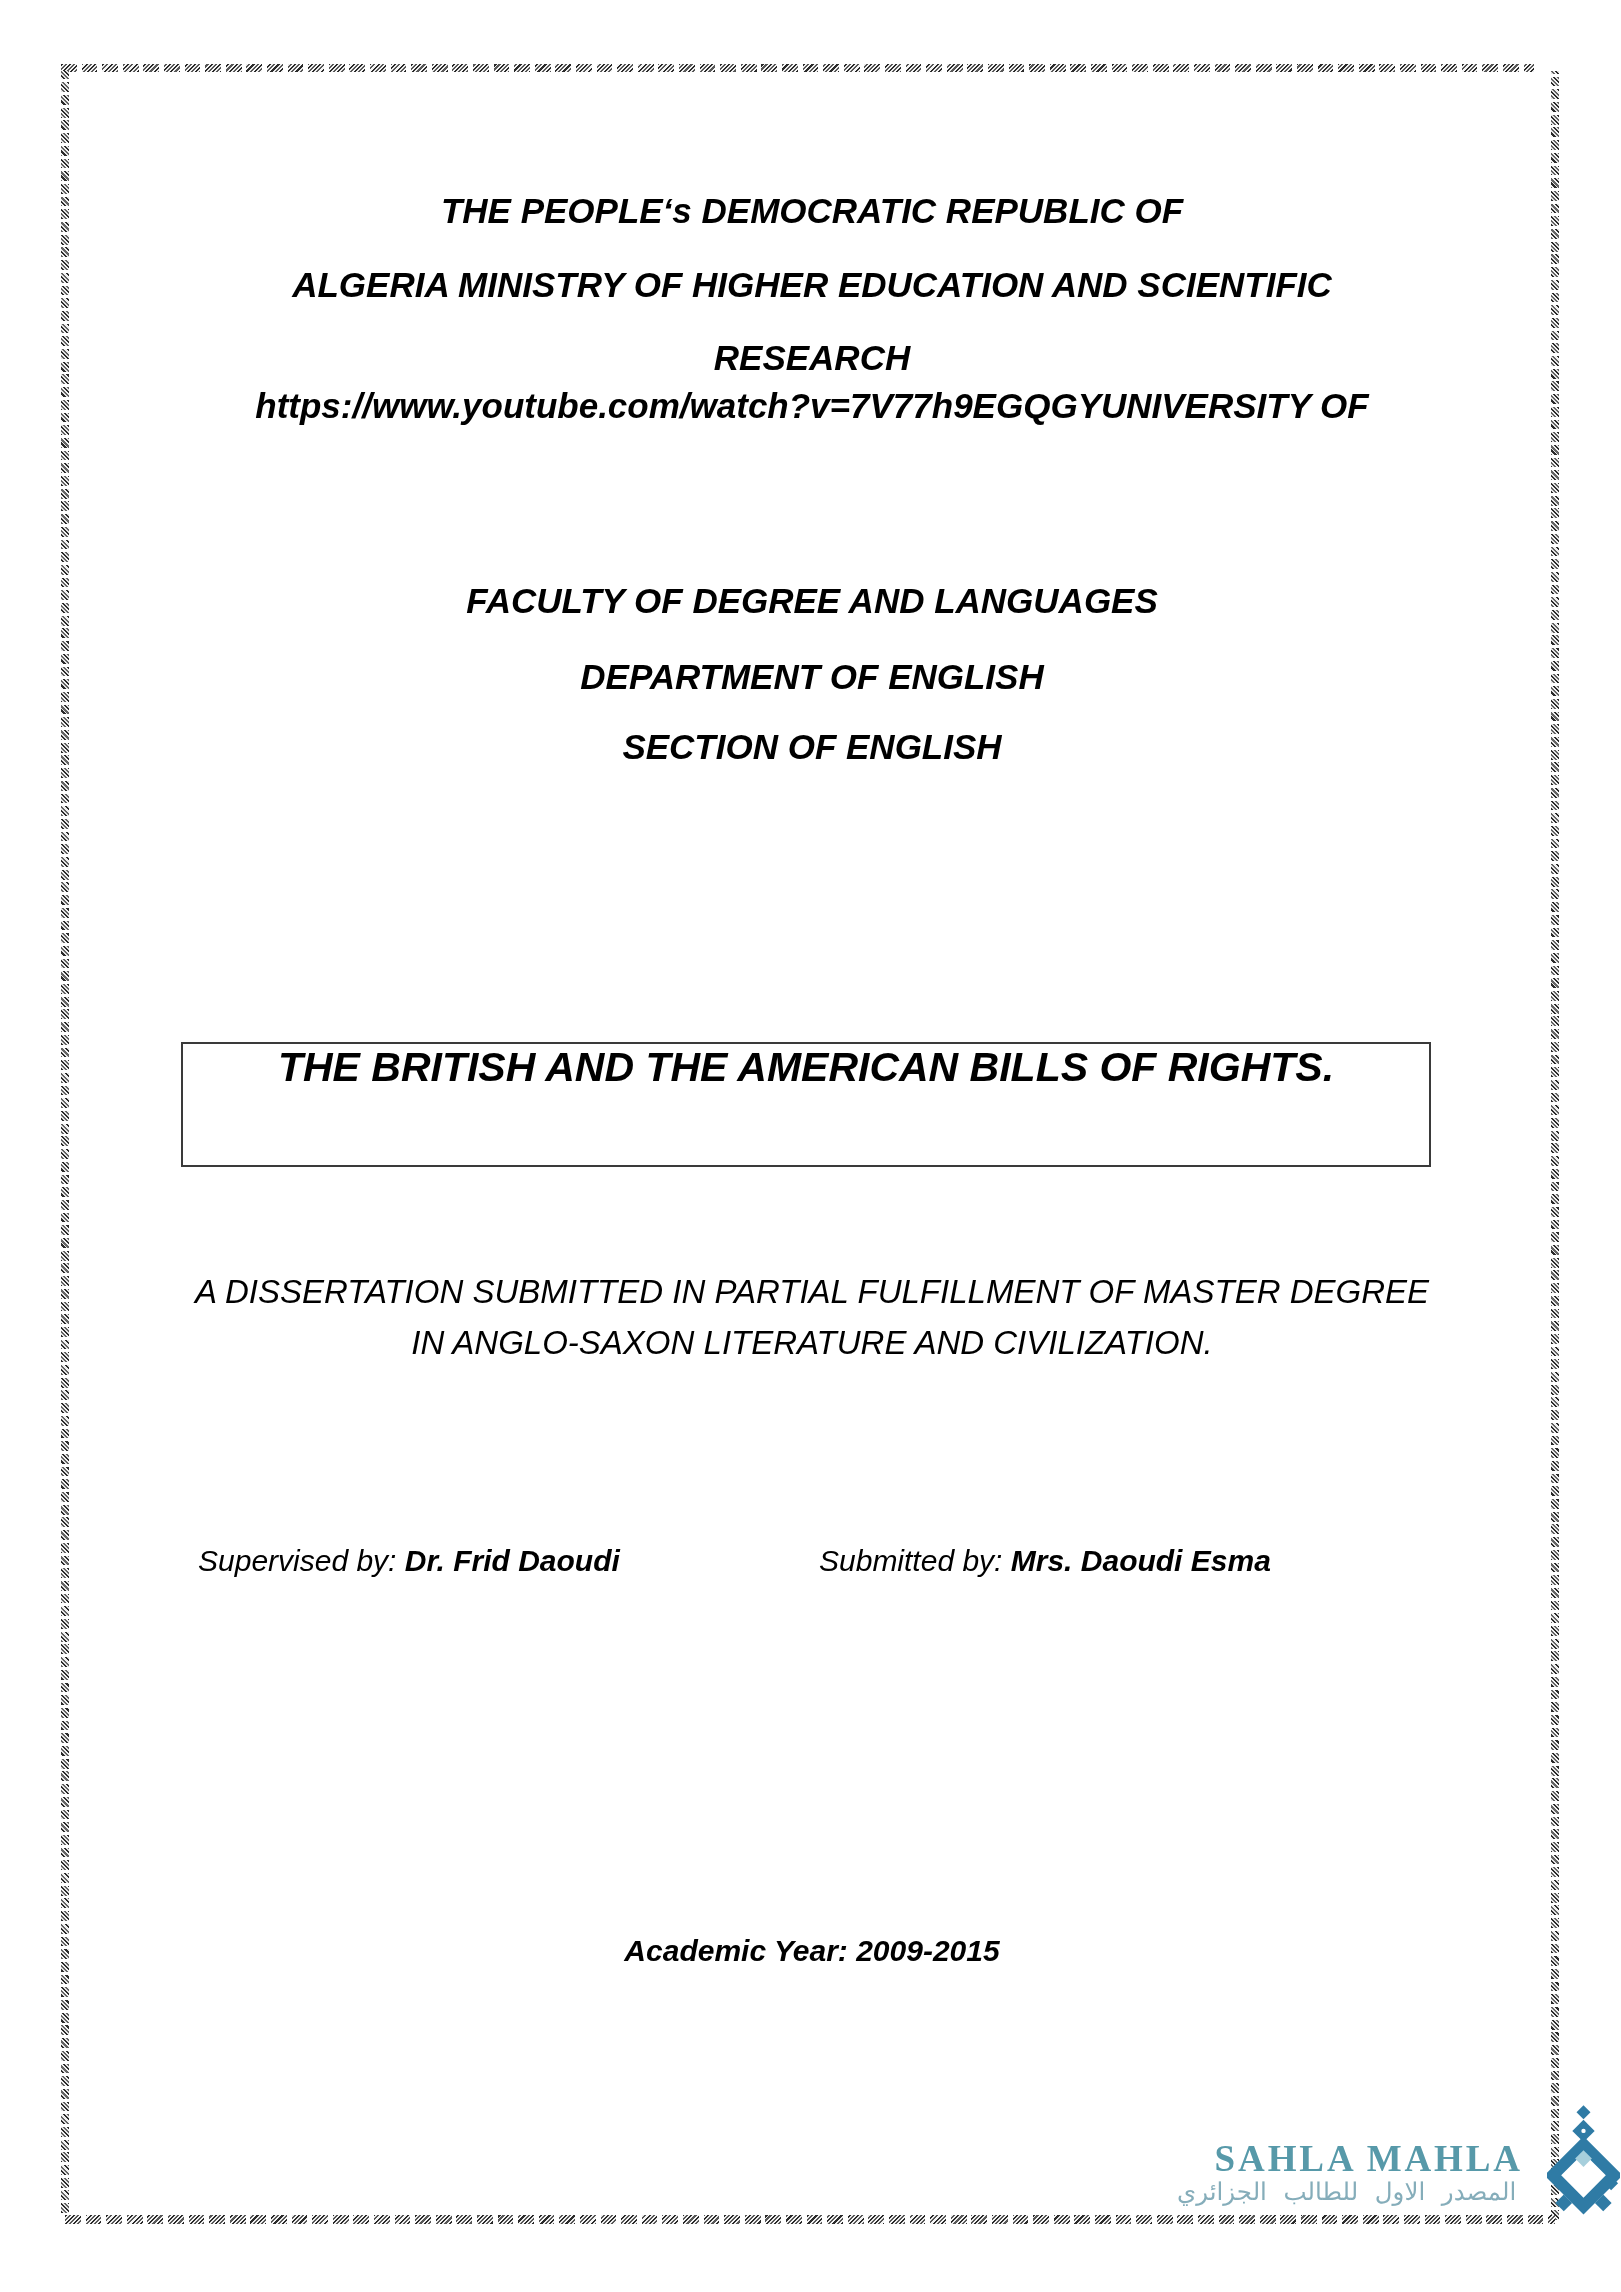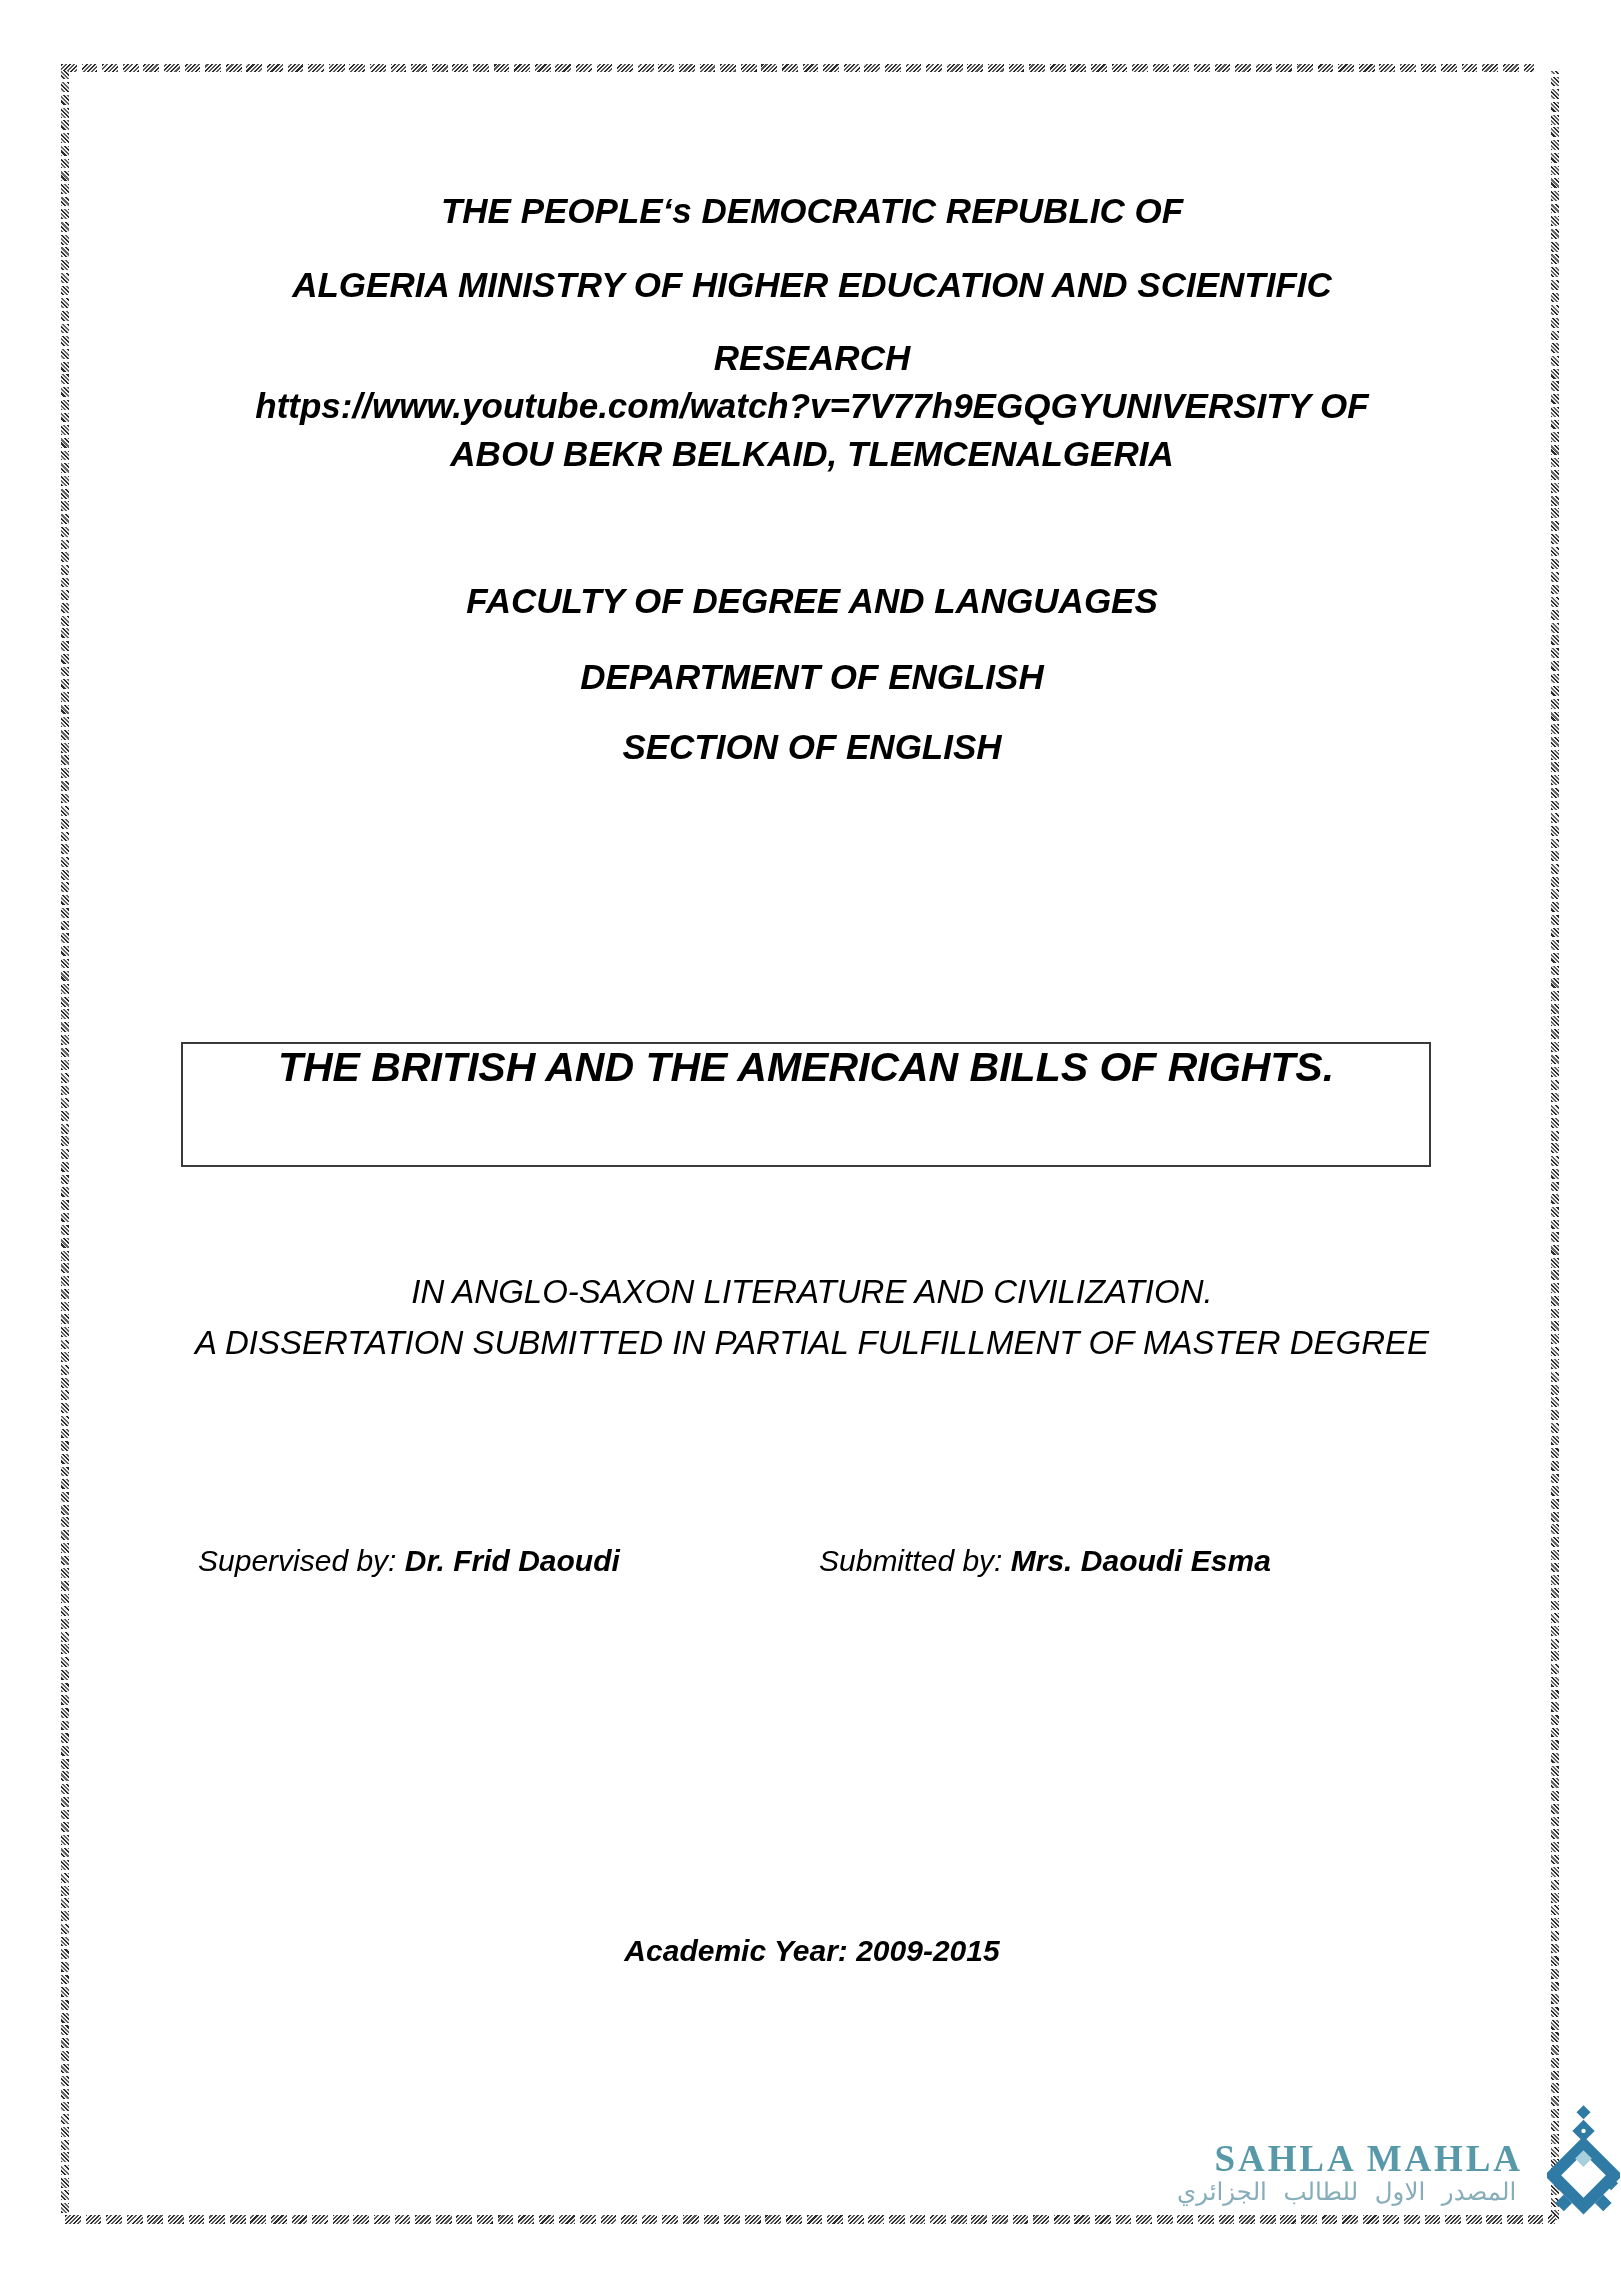--- a/index.html
+++ b/index.html
@@ -76,7 +76,6 @@
 <div class="content hline" id="research-block">
   <div>RESEARCH</div>
   <div>https://www.youtube.com/watch?v=7V77h9EGQGYUNIVERSITY OF</div>
-  <div>ABOU BEKR BELKAID, TLEMCENALGERIA</div>
 </div>
 
 <div class="content hline" id="faculty-line">FACULTY OF DEGREE AND LANGUAGES</div>

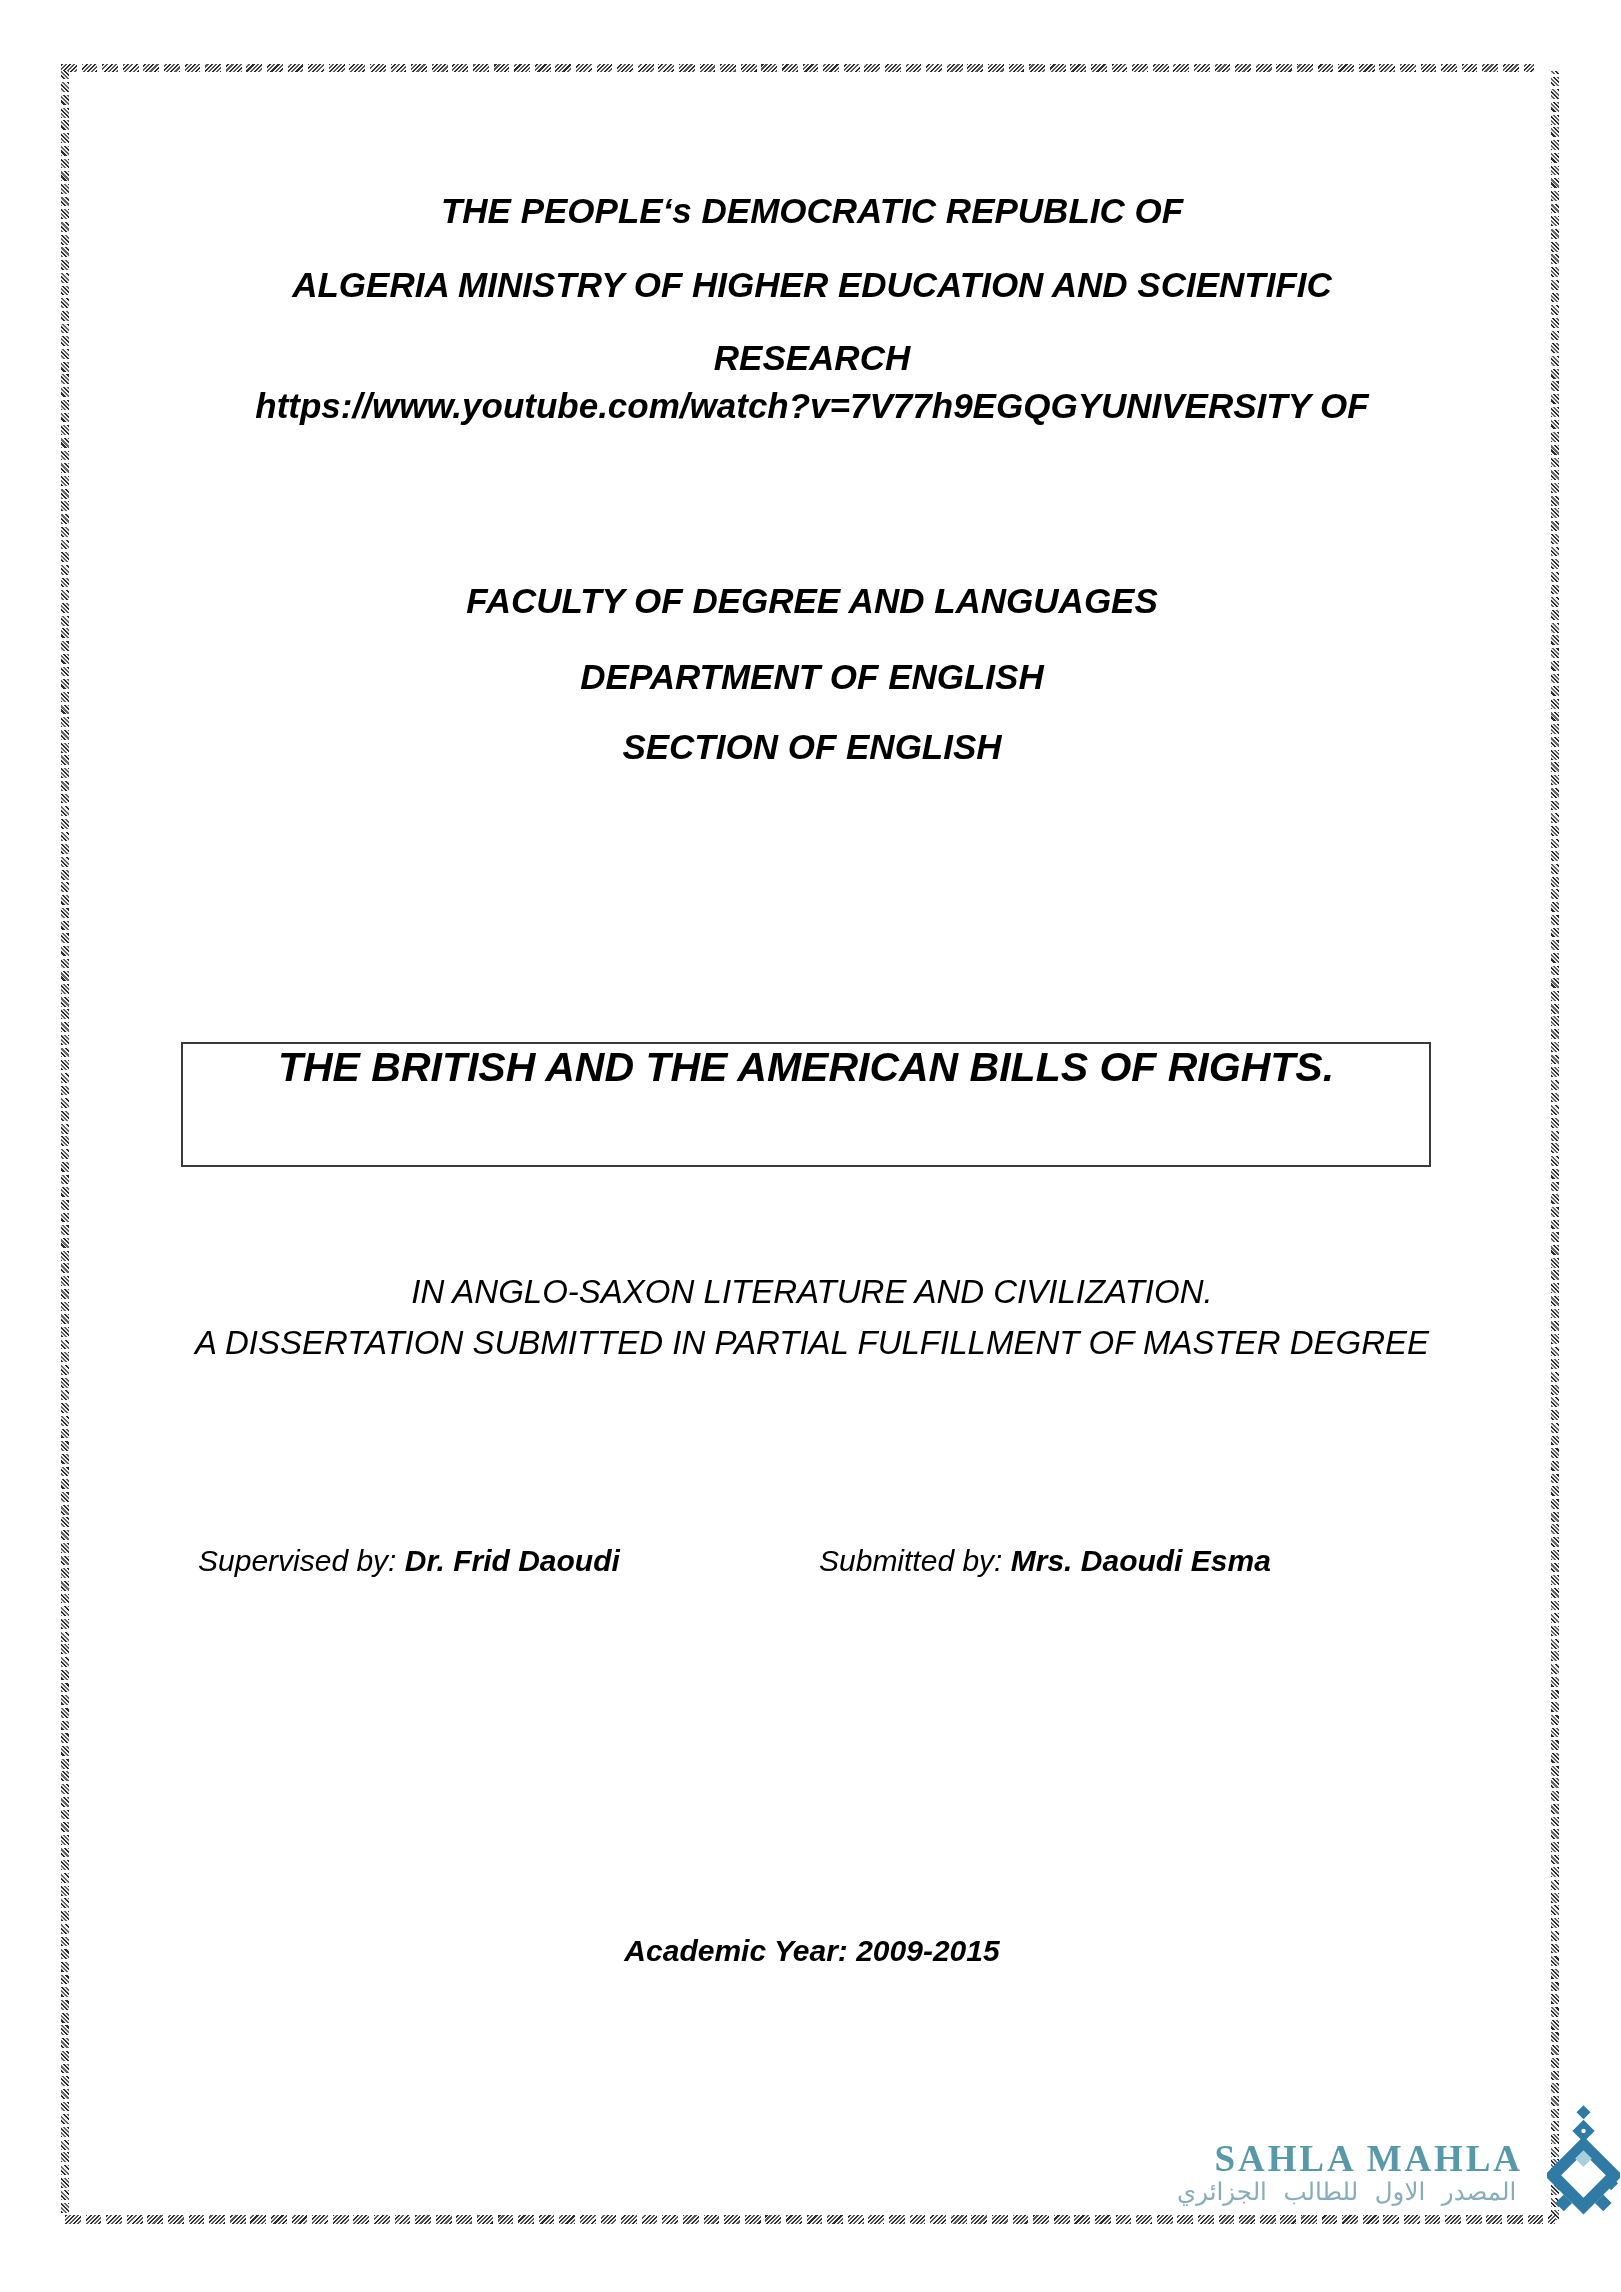--- a/index.html
+++ b/index.html
@@ -87,8 +87,8 @@
 </div>
 
 <div class="content" id="dissertation-note">
+  <div>A DISSERTATION SUBMITTED IN PARTIAL FULFILLMENT OF MASTER DEGREE</div>
   <div>IN ANGLO-SAXON LITERATURE AND CIVILIZATION.</div>
-  <div>A DISSERTATION SUBMITTED IN PARTIAL FULFILLMENT OF MASTER DEGREE</div>
 </div>
 
 <div class="superv" id="supervised-group"><span>Supervised by: </span><b>Dr. Frid Daoudi</b></div>

